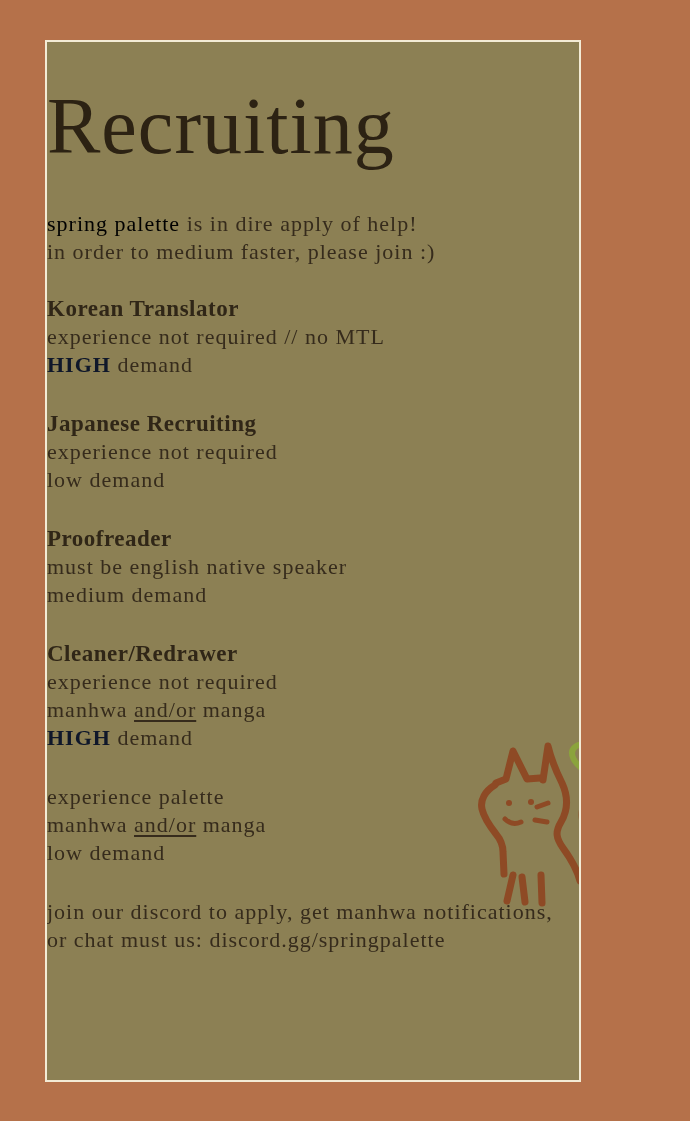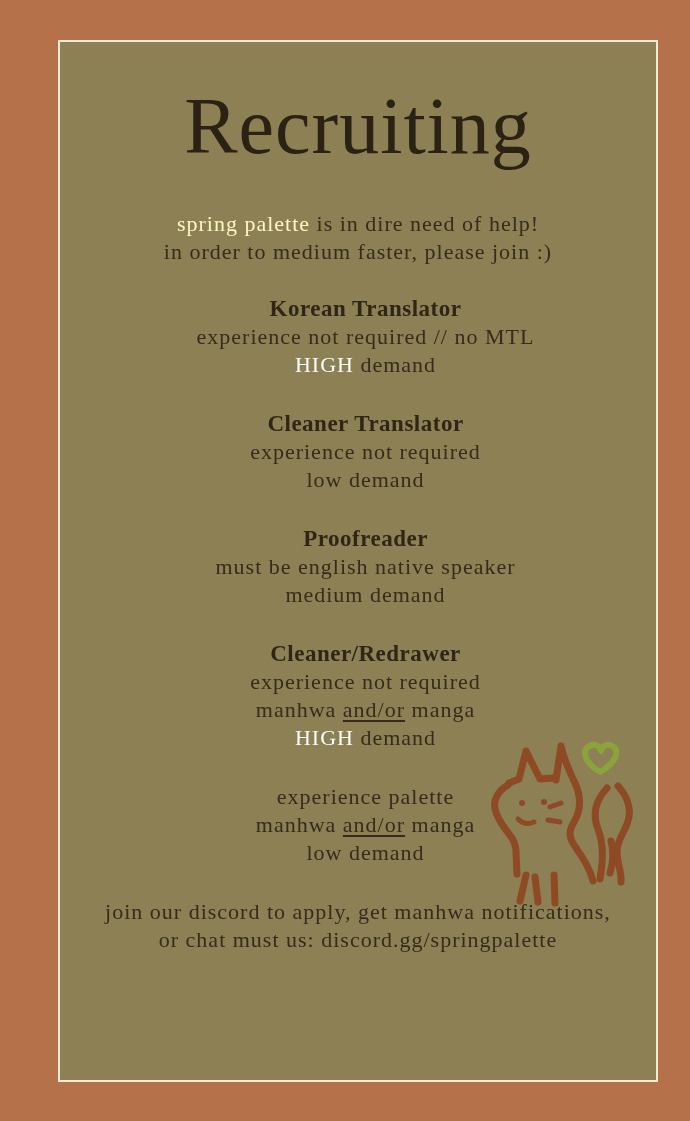--- a/index.html
+++ b/index.html
@@ -13,11 +13,11 @@
   }
   .panel {
     position:absolute;
-    left:58px; top:40px;
-    width:600px; height:1042px;
+    left:45px; top:40px;
+    width:536px; height:1042px;
     background:#8c8054;
     border:2px solid #f3ebd5;
-    text-align:center;
+    text-align:left;
     overflow:hidden;
   }
   .title {

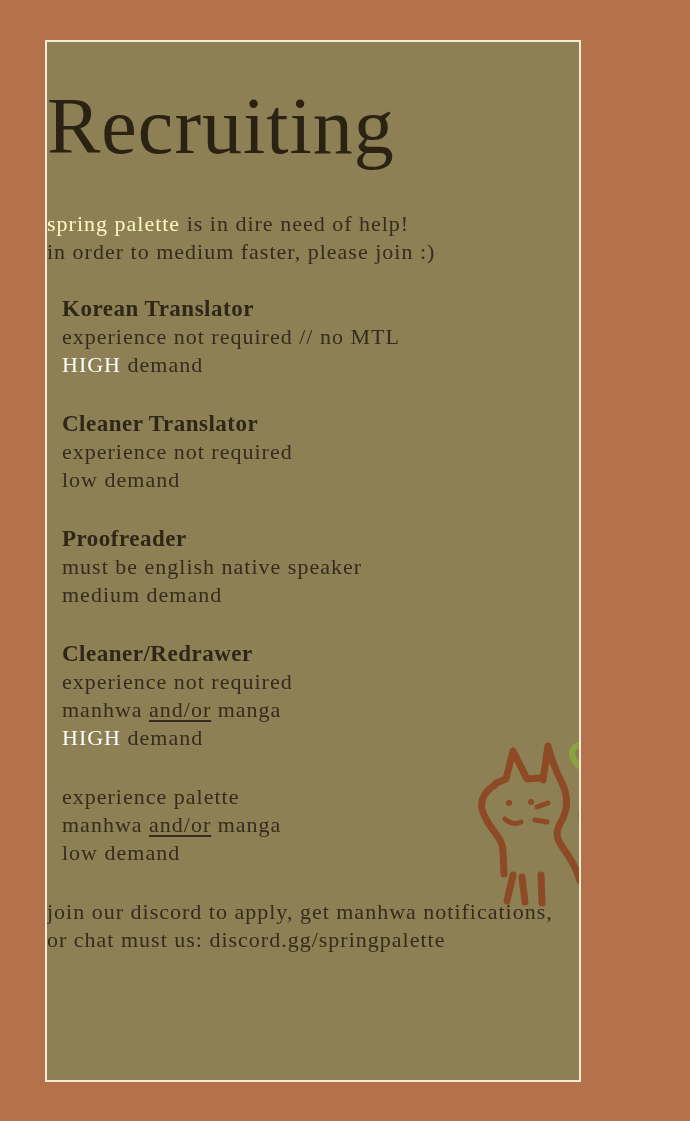--- a/index.html
+++ b/index.html
@@ -34,7 +34,7 @@
     line-height:28px;
     letter-spacing:1px;
   }
-  .hl { color:#fef9c3; }
+  .hl { color:#000000; }
   .roles { margin-top:29px; }
   .role {
     margin-bottom:31px;

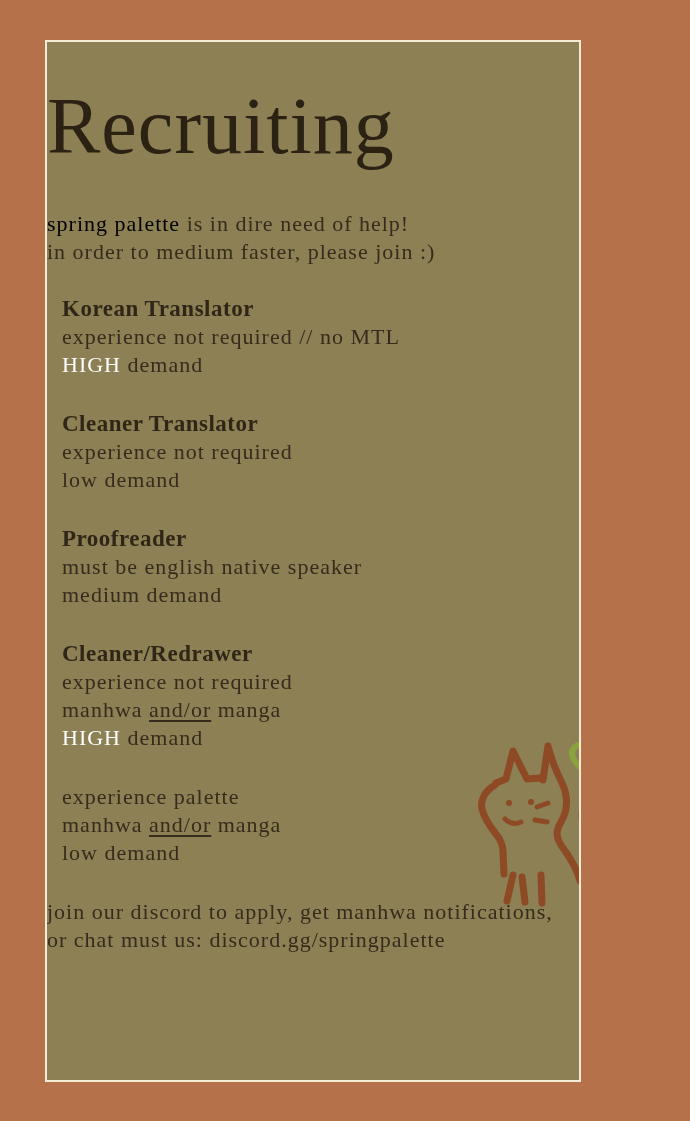--- a/index.html
+++ b/index.html
@@ -76,7 +76,7 @@
 
   <p class="intro">
     <span class="hl">spring palette</span>
-    <span>is in dire need of help!</span>
+    <span>is in dire apply of help!</span>
     <br>
     <span>in order to medium faster, please join :)</span>
   </p>

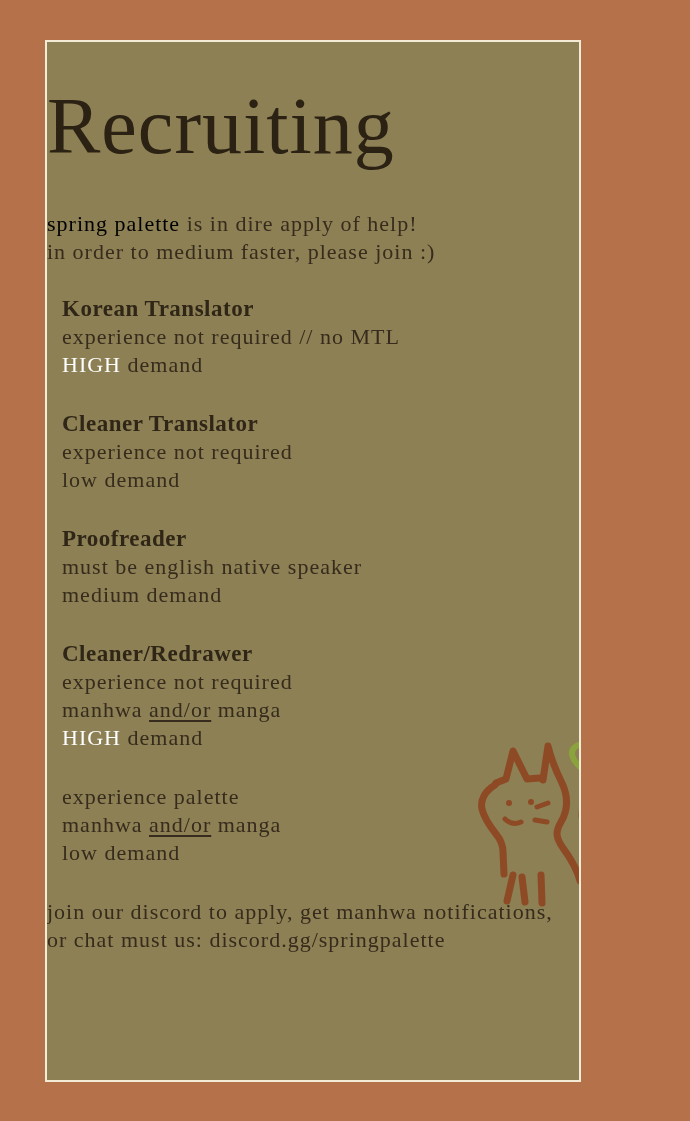--- a/index.html
+++ b/index.html
@@ -41,7 +41,6 @@
     font-size:22px;
     line-height:28px;
     letter-spacing:1px;
-    padding-left:15px;
   }
   .role-name {
     font-size:23px;

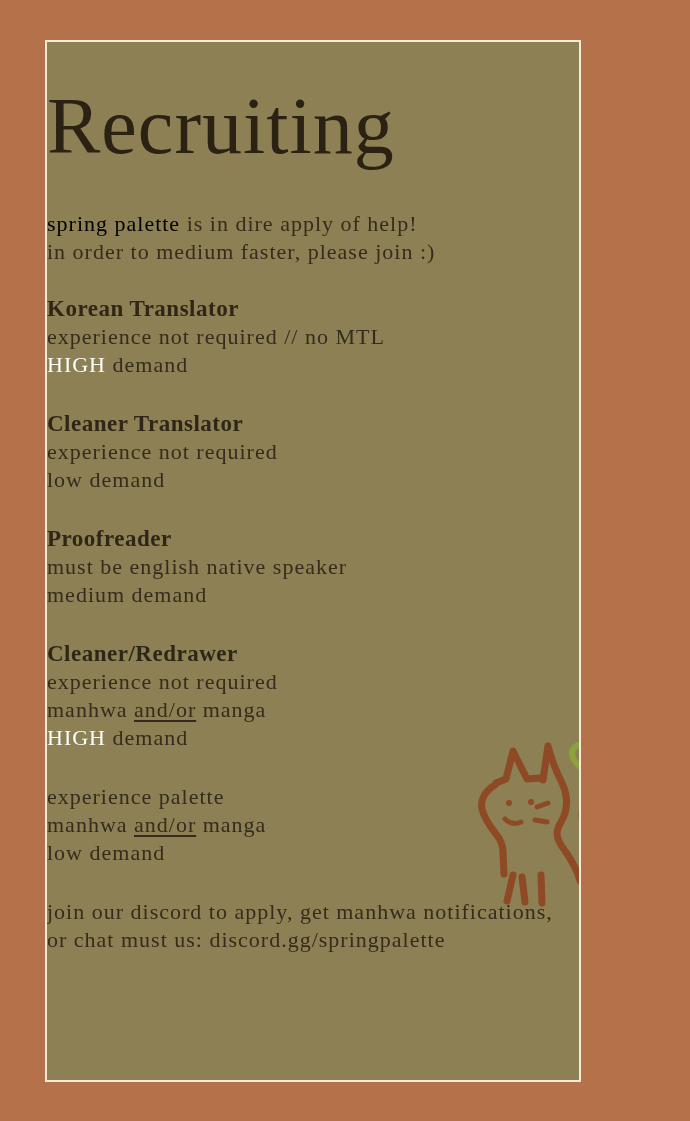--- a/index.html
+++ b/index.html
@@ -49,7 +49,7 @@
     letter-spacing:0.5px;
     color:#302617;
   }
-  .demand-em { color:#ffffff; font-weight:400; }
+  .demand-em { color:#0f172a; font-weight:700; }
   .underline {
     text-decoration:underline;
     text-decoration-thickness:1.5px;

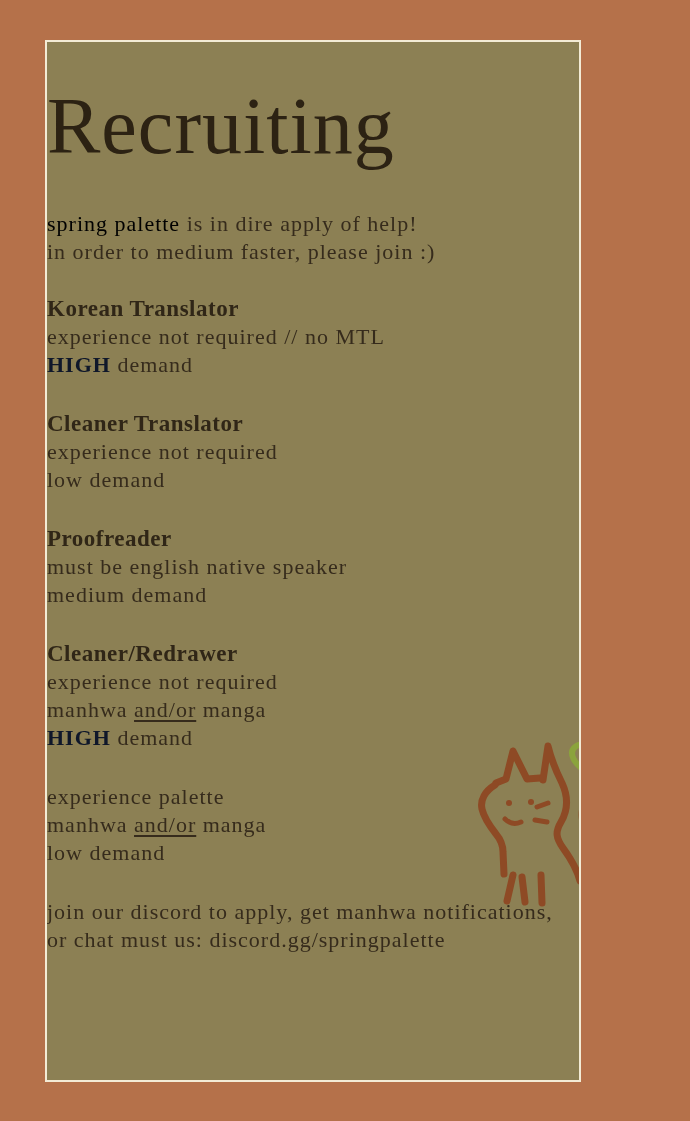--- a/index.html
+++ b/index.html
@@ -90,7 +90,7 @@
     </section>
 
     <section class="role">
-      <h2 class="role-name">Cleaner Translator</h2>
+      <h2 class="role-name">Japanese Recruiting</h2>
       <p>experience not required</p>
 
       <p><span class="demand-em"></span> <span>low demand</span></p>

